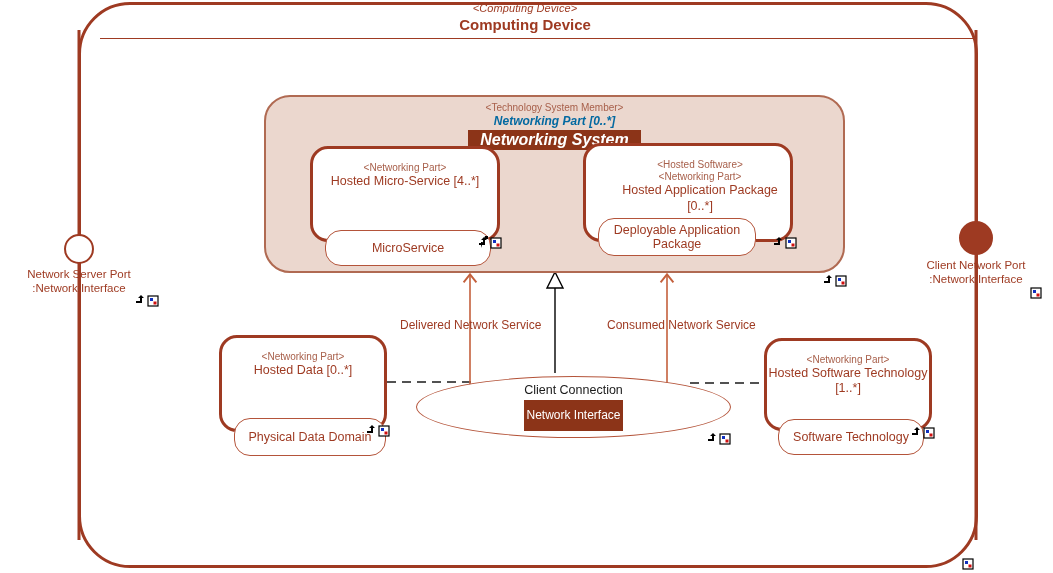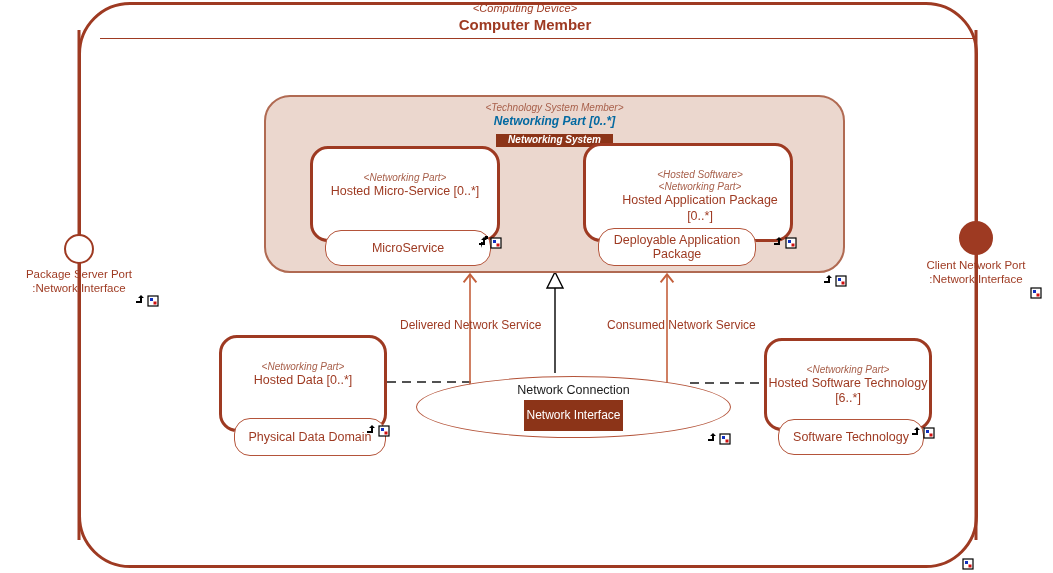--- a/index.html
+++ b/index.html
@@ -250,7 +250,7 @@
   <div id="device-divider" class="abs"></div>
   <div id="device-header" class="abs">
     <div class="stereo">&lt;Computing Device&gt;</div>
-    <div id="device-title">Computer Member</div>
+    <div id="device-title">Computing Device</div>
   </div>
 
   <div id="networking-system" class="abs">

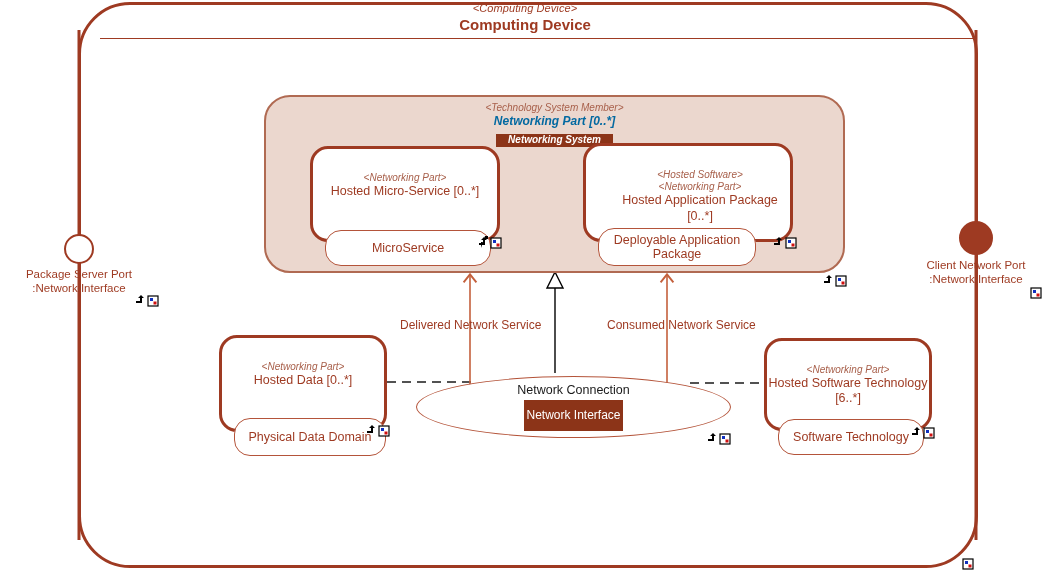--- a/index.html
+++ b/index.html
@@ -56,7 +56,6 @@
   }
   .stereo-small {
     font-size: 10px;
-    font-style: italic;
     color: #A8604B;
   }
   #device-title {

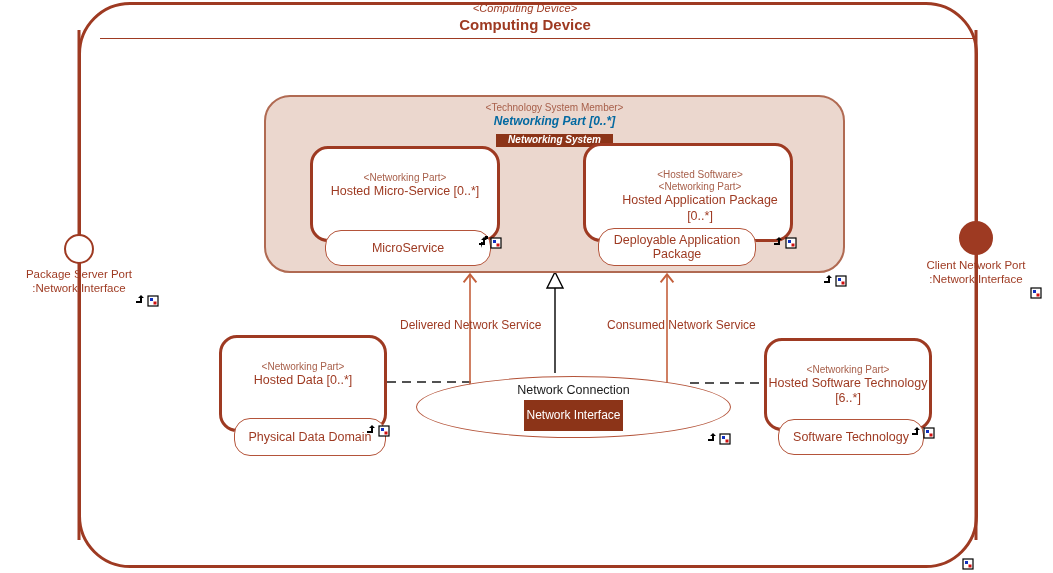--- a/index.html
+++ b/index.html
@@ -94,7 +94,7 @@
     display: inline-block;
     background: #8C3418;
     color: #ffffff;
-    font-size: 10px;
+    font-size: 16px;
     font-style: italic;
     font-weight: bold;
     padding: 0 12px;

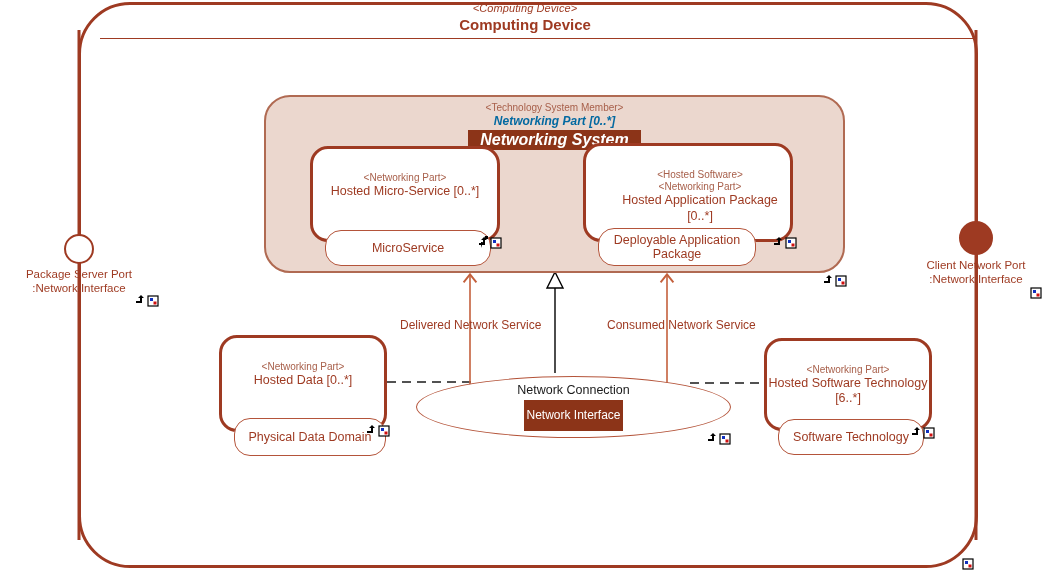--- a/index.html
+++ b/index.html
@@ -111,7 +111,7 @@
     text-align: center;
   }
   .part-head {
-    margin-top: 23px;
+    margin-top: 13px;
     line-height: 1.22;
   }
   .part-name {

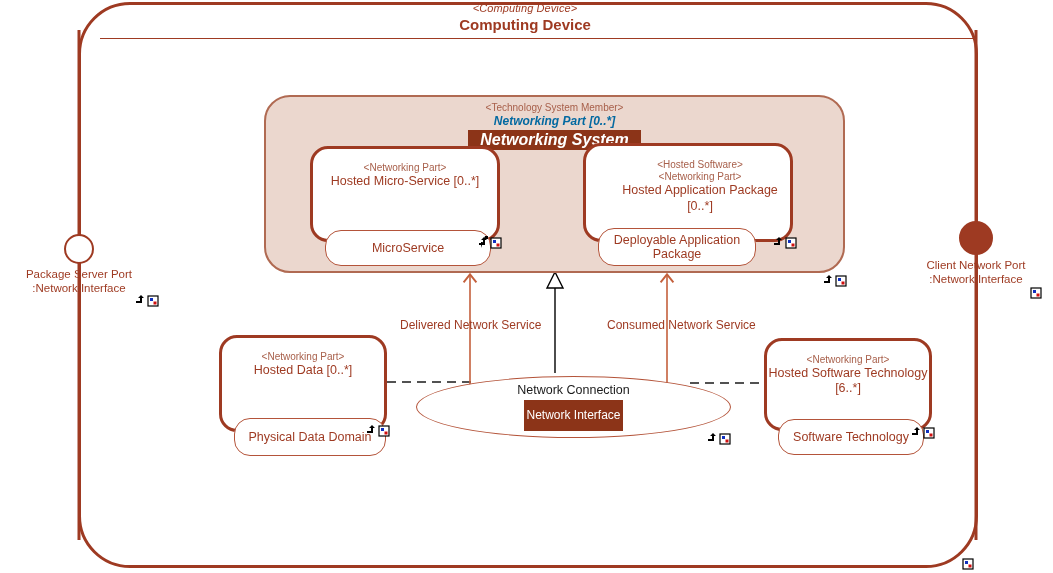--- a/index.html
+++ b/index.html
@@ -263,7 +263,7 @@
   <div id="part-microservice" class="abs part-box">
     <div class="part-head">
       <div class="stereo-small">&lt;Networking Part&gt;</div>
-      <div class="part-name">Hosted Micro-Service [0..*]</div>
+      <div class="part-name">Hosted Micro-Service [4..*]</div>
     </div>
     <div id="ib-microservice" class="inner-box">
       <span>MicroService</span>

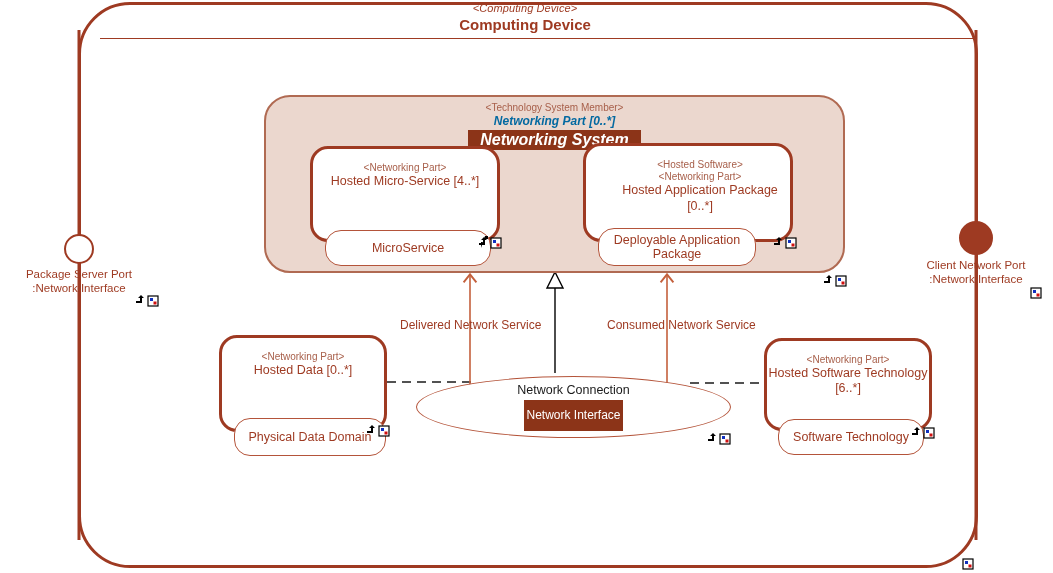--- a/index.html
+++ b/index.html
@@ -137,7 +137,7 @@
   #ib-microservice     { left: 12px;  top: 49px;  width: 166px; height: 36px; }
 
   #part-apppackage     { left: 583px; top: 143px; width: 210px; height: 99px; padding-left: 24px; }
-  #ib-apppackage       { left: 12px;  top: 50px;  width: 158px; height: 38px; }
+  #ib-apppackage       { left: 12px;  top: 40px;  width: 158px; height: 38px; }
 
   #part-hosteddata     { left: 219px; top: 335px; width: 168px; height: 97px; }
   #ib-hosteddata       { left: 12px;  top: 48px;  width: 152px; height: 38px; }

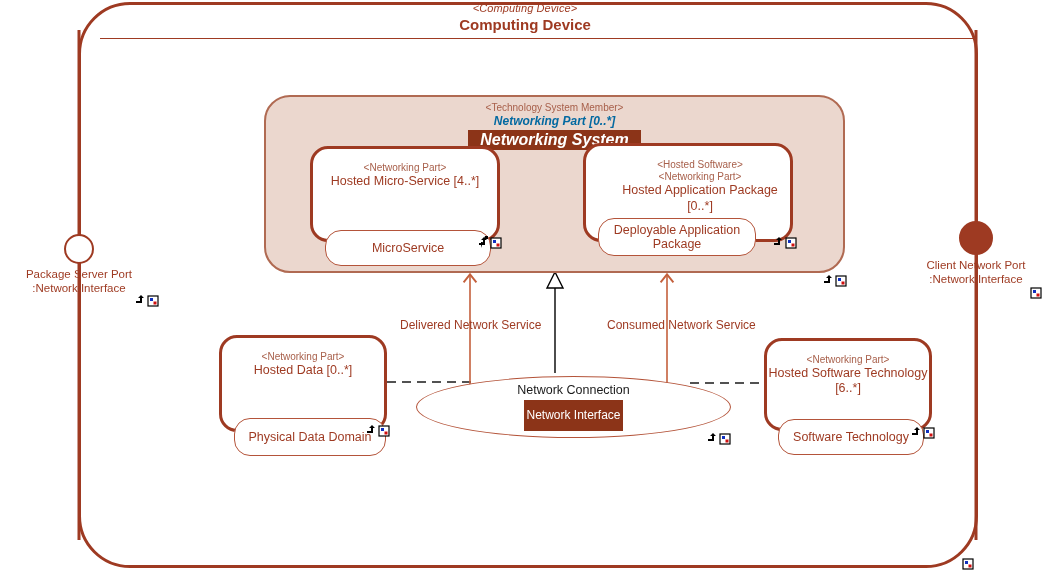--- a/index.html
+++ b/index.html
@@ -349,7 +349,7 @@
 
   <div id="port-left-circle" class="abs port-circle"></div>
   <div id="port-left-label" class="abs port-label">
-    <div>Package Server Port</div>
+    <div>Network Server Port</div>
     <div>:Network Interface</div>
   </div>
   <svg class="abs badge" style="left:134px; top:294px;" viewBox="0 0 26 13" xmlns="http://www.w3.org/2000/svg">

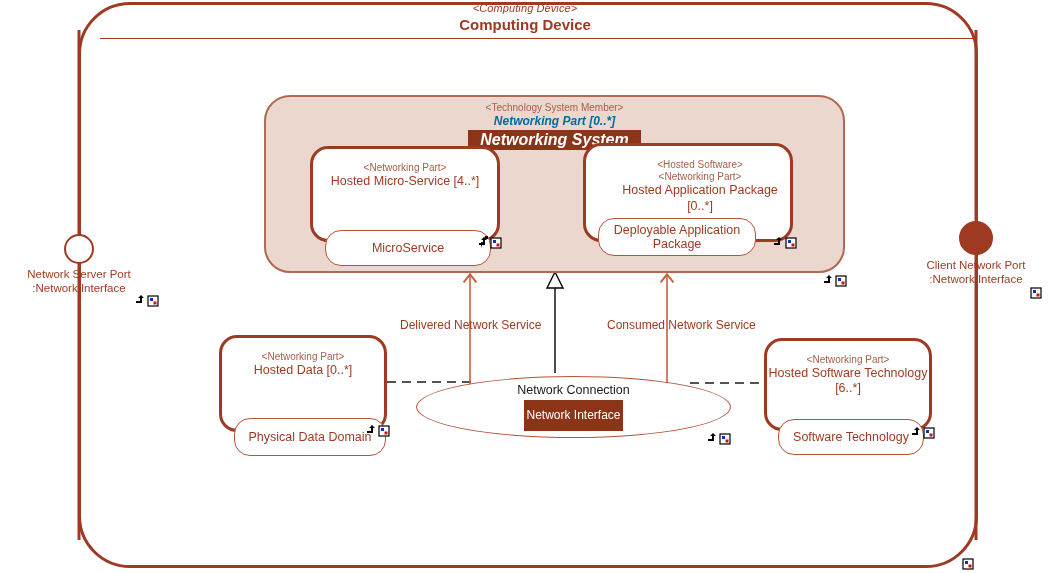--- a/index.html
+++ b/index.html
@@ -320,7 +320,7 @@
   <div id="part-softwaretech" class="abs part-box">
     <div class="part-head">
       <div class="stereo-small">&lt;Networking Part&gt;</div>
-      <div class="part-name">Hosted Software Technology [6..*]</div>
+      <div class="part-name">Hosted Software Technology [1..*]</div>
     </div>
     <div id="ib-softwaretech" class="inner-box">
       <span>Software Technology</span>

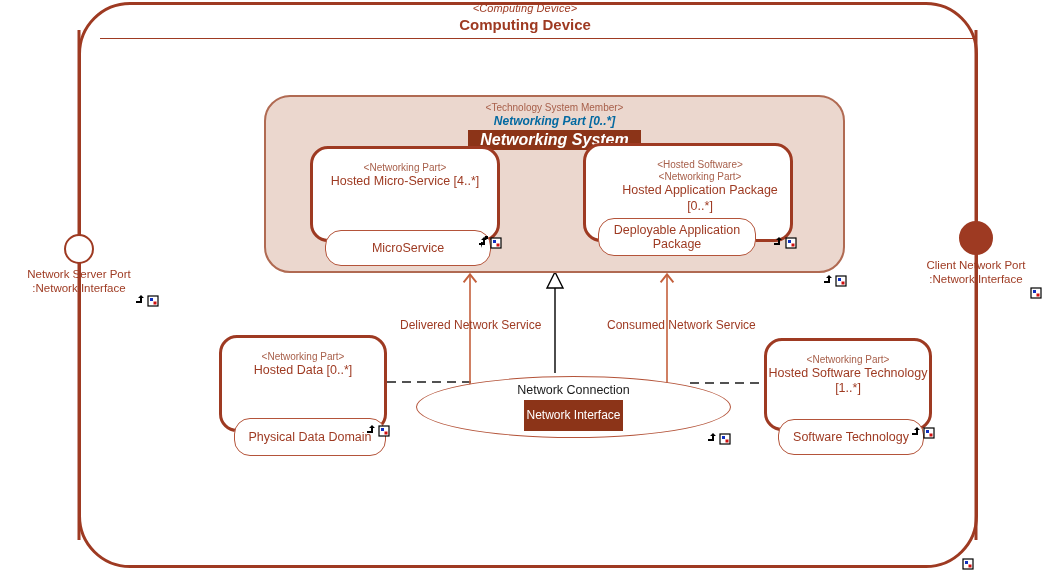--- a/index.html
+++ b/index.html
@@ -334,7 +334,7 @@
   </svg>
 
   <div id="network-connection" class="abs">
-    <div id="nc-name">Network Connection</div>
+    <div id="nc-name">Client Connection</div>
     <div id="nc-type">Network Interface</div>
   </div>
   <svg class="abs badge" style="left:706px; top:432px;" viewBox="0 0 26 13" xmlns="http://www.w3.org/2000/svg">

